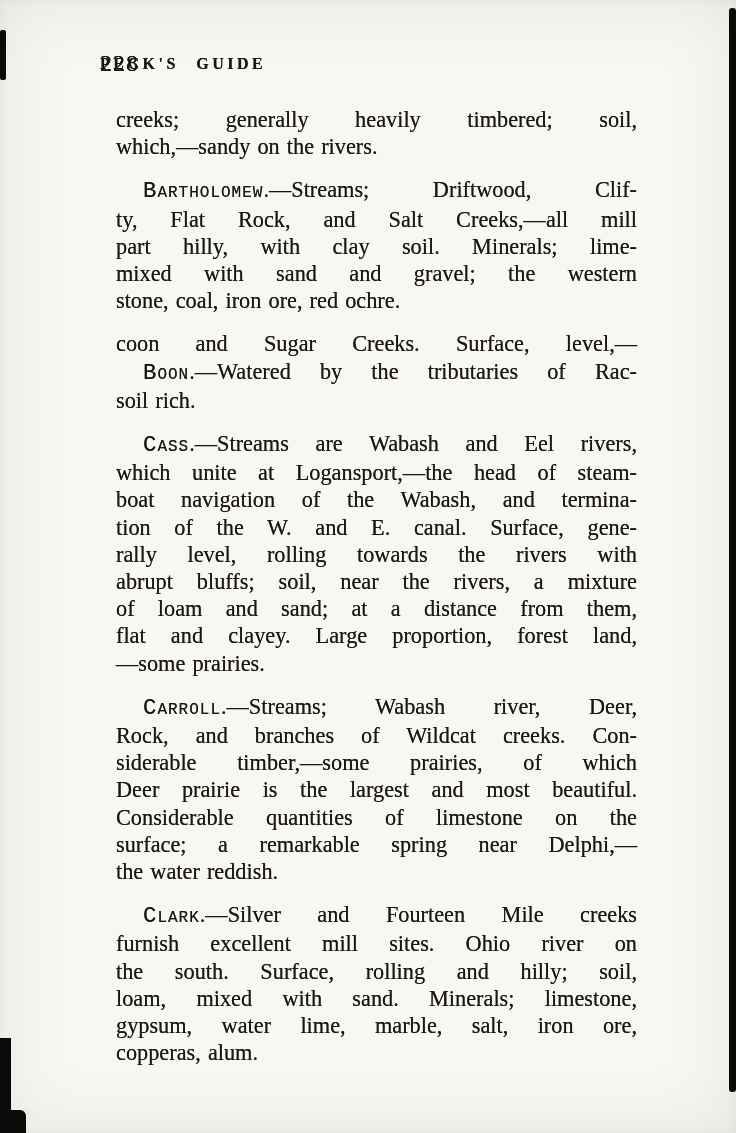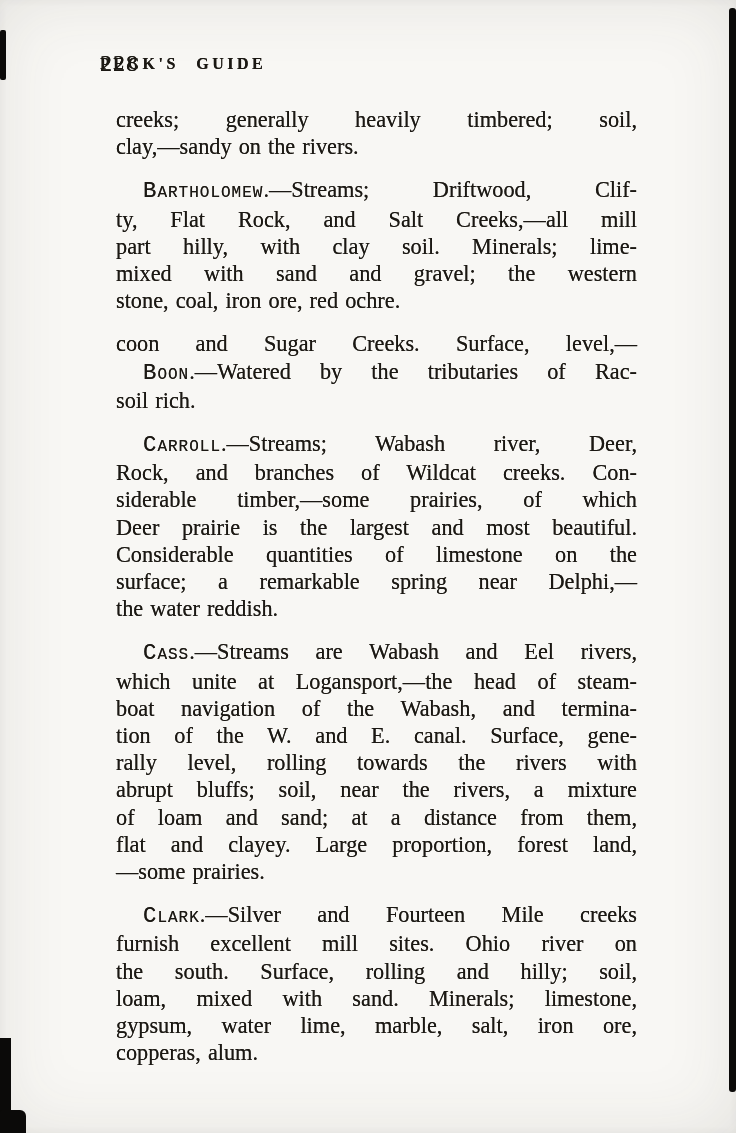--- a/index.html
+++ b/index.html
@@ -94,7 +94,7 @@
     <div class="text-body">
         <div class="para">
           <div class="line">creeks; generally heavily timbered; soil,</div>
-          <div class="line last">clay,—sandy on the rivers.</div>
+          <div class="line last">which,—sandy on the rivers.</div>
         </div>
         <div class="para">
           <div class="line first-indent"><span class="lead">Bartholomew</span>.—Streams; Driftwood, Clif-</div>

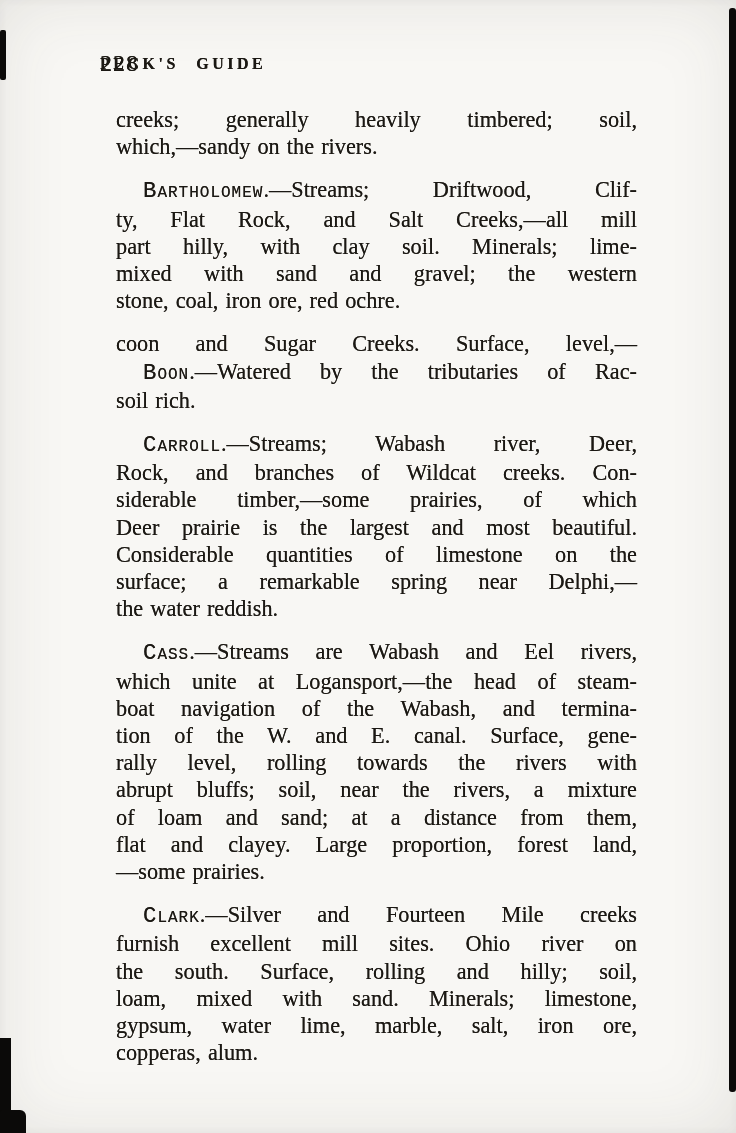--- a/index.html
+++ b/index.html
@@ -109,15 +109,6 @@
           <div class="line last">soil rich.</div>
         </div>
         <div class="para">
-          <div class="line first-indent"><span class="lead">Carroll</span>.—Streams; Wabash river, Deer,</div>
-          <div class="line">Rock, and branches of Wildcat creeks. Con-</div>
-          <div class="line">siderable timber,—some prairies, of which</div>
-          <div class="line">Deer prairie is the largest and most beautiful.</div>
-          <div class="line">Considerable quantities of limestone on the</div>
-          <div class="line">surface; a remarkable spring near Delphi,—</div>
-          <div class="line last">the water reddish.</div>
-        </div>
-        <div class="para">
           <div class="line first-indent"><span class="lead">Cass</span>.—Streams are Wabash and Eel rivers,</div>
           <div class="line">which unite at Logansport,—the head of steam-</div>
           <div class="line">boat navigation of the Wabash, and termina-</div>
@@ -127,6 +118,15 @@
           <div class="line">of loam and sand; at a distance from them,</div>
           <div class="line">flat and clayey. Large proportion, forest land,</div>
           <div class="line last">—some prairies.</div>
+        </div>
+        <div class="para">
+          <div class="line first-indent"><span class="lead">Carroll</span>.—Streams; Wabash river, Deer,</div>
+          <div class="line">Rock, and branches of Wildcat creeks. Con-</div>
+          <div class="line">siderable timber,—some prairies, of which</div>
+          <div class="line">Deer prairie is the largest and most beautiful.</div>
+          <div class="line">Considerable quantities of limestone on the</div>
+          <div class="line">surface; a remarkable spring near Delphi,—</div>
+          <div class="line last">the water reddish.</div>
         </div>
         <div class="para">
           <div class="line first-indent"><span class="lead">Clark</span>.—Silver and Fourteen Mile creeks</div>

